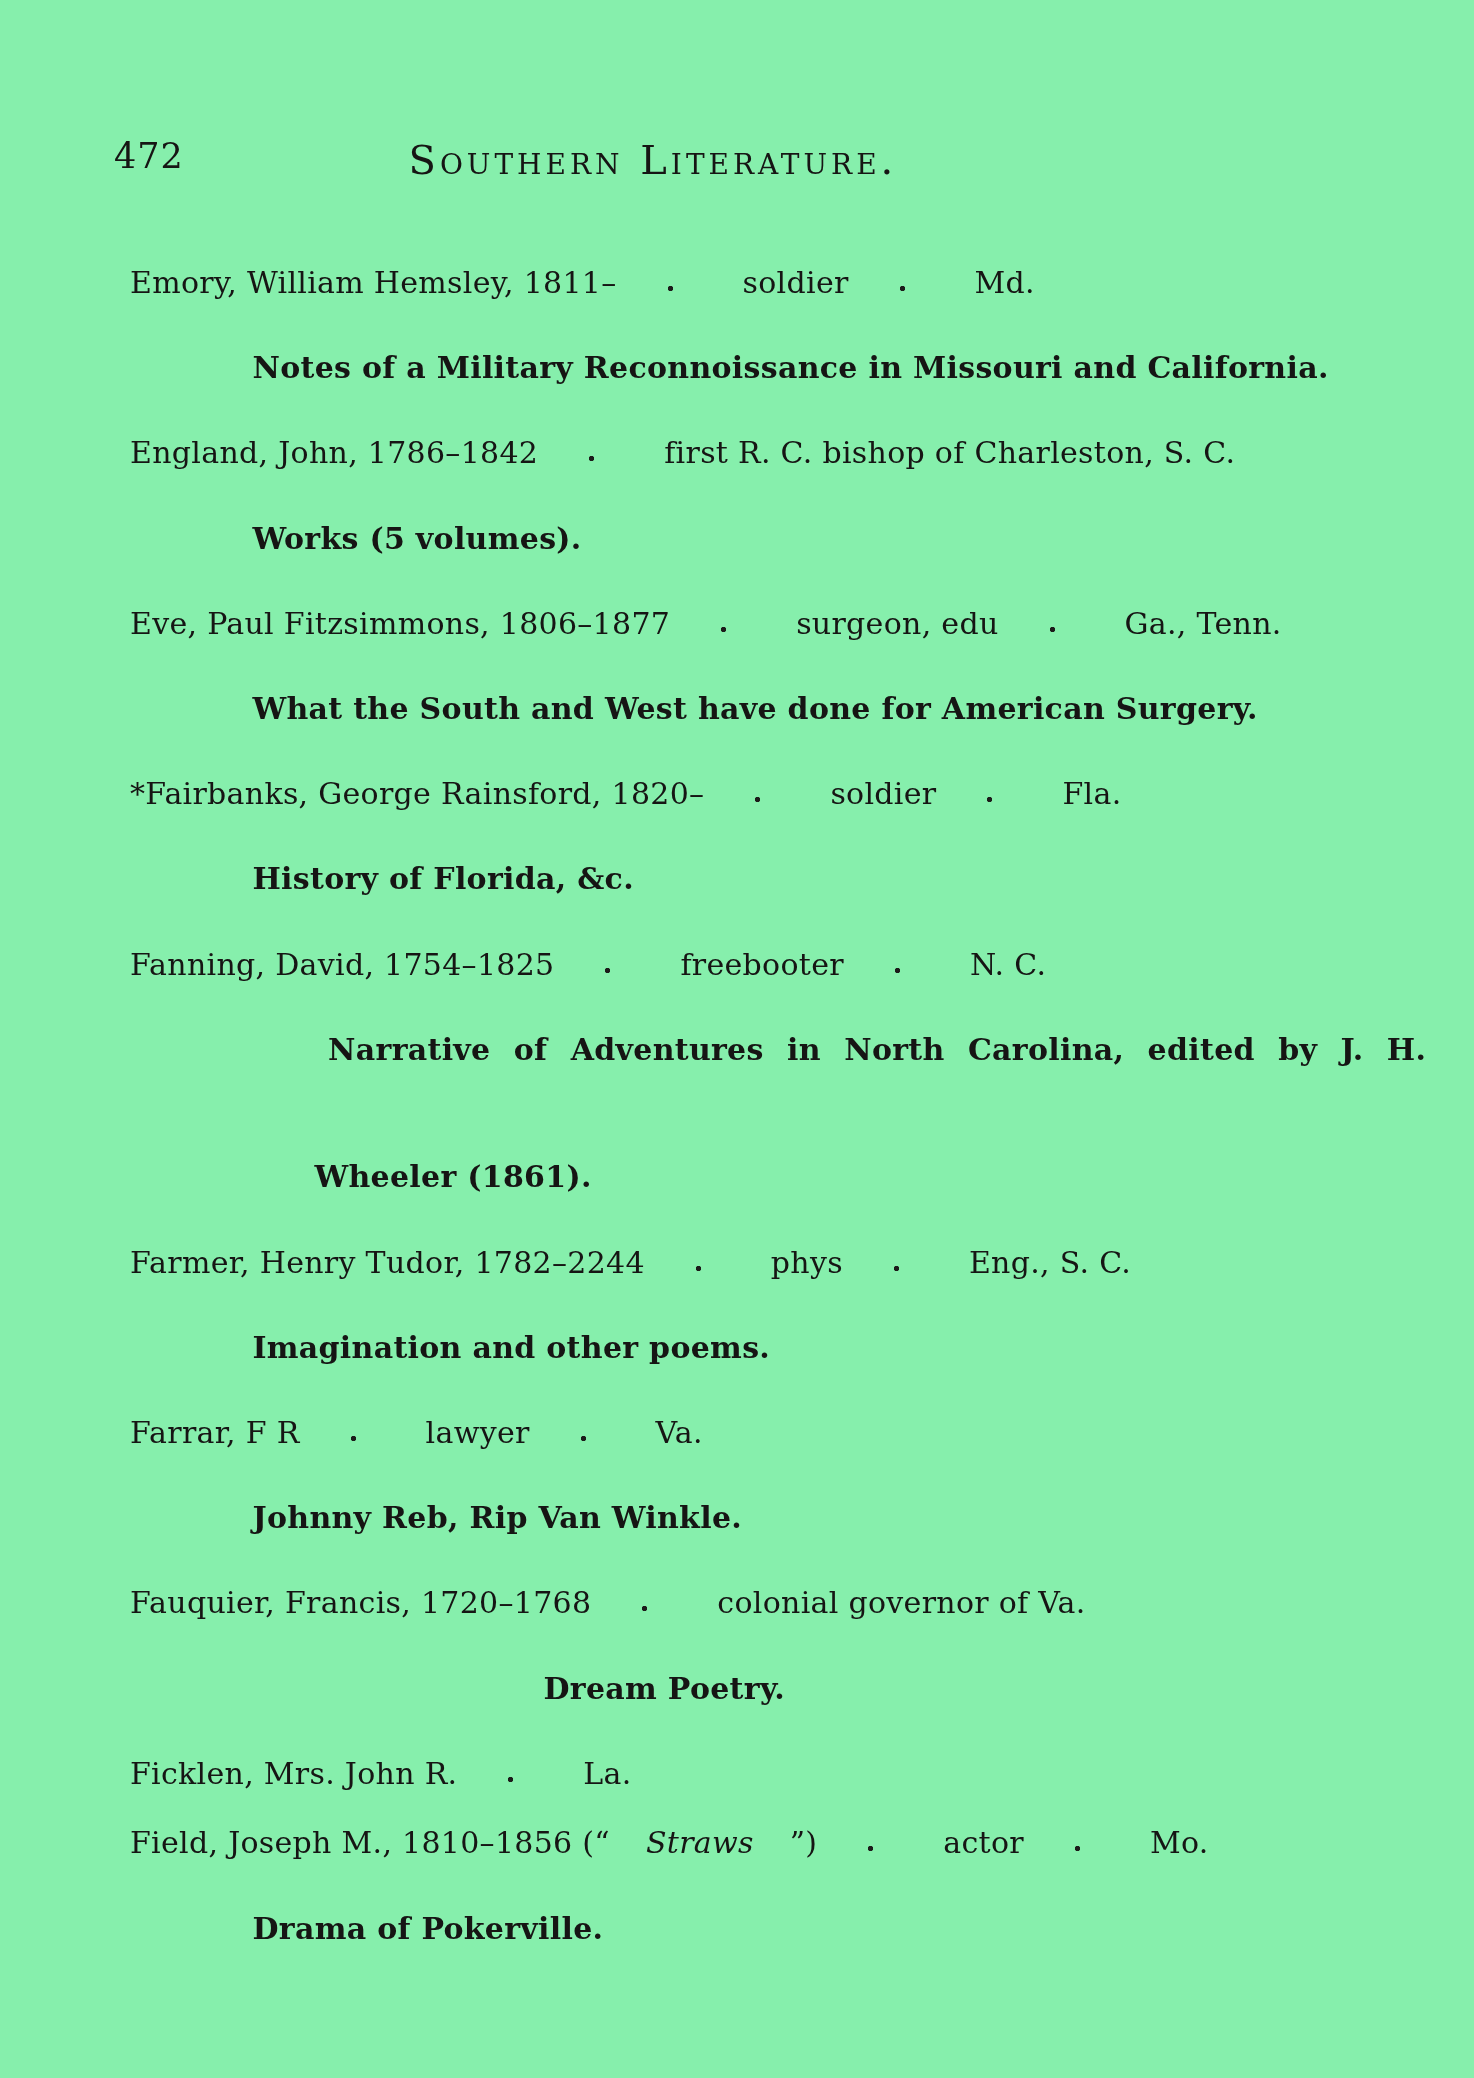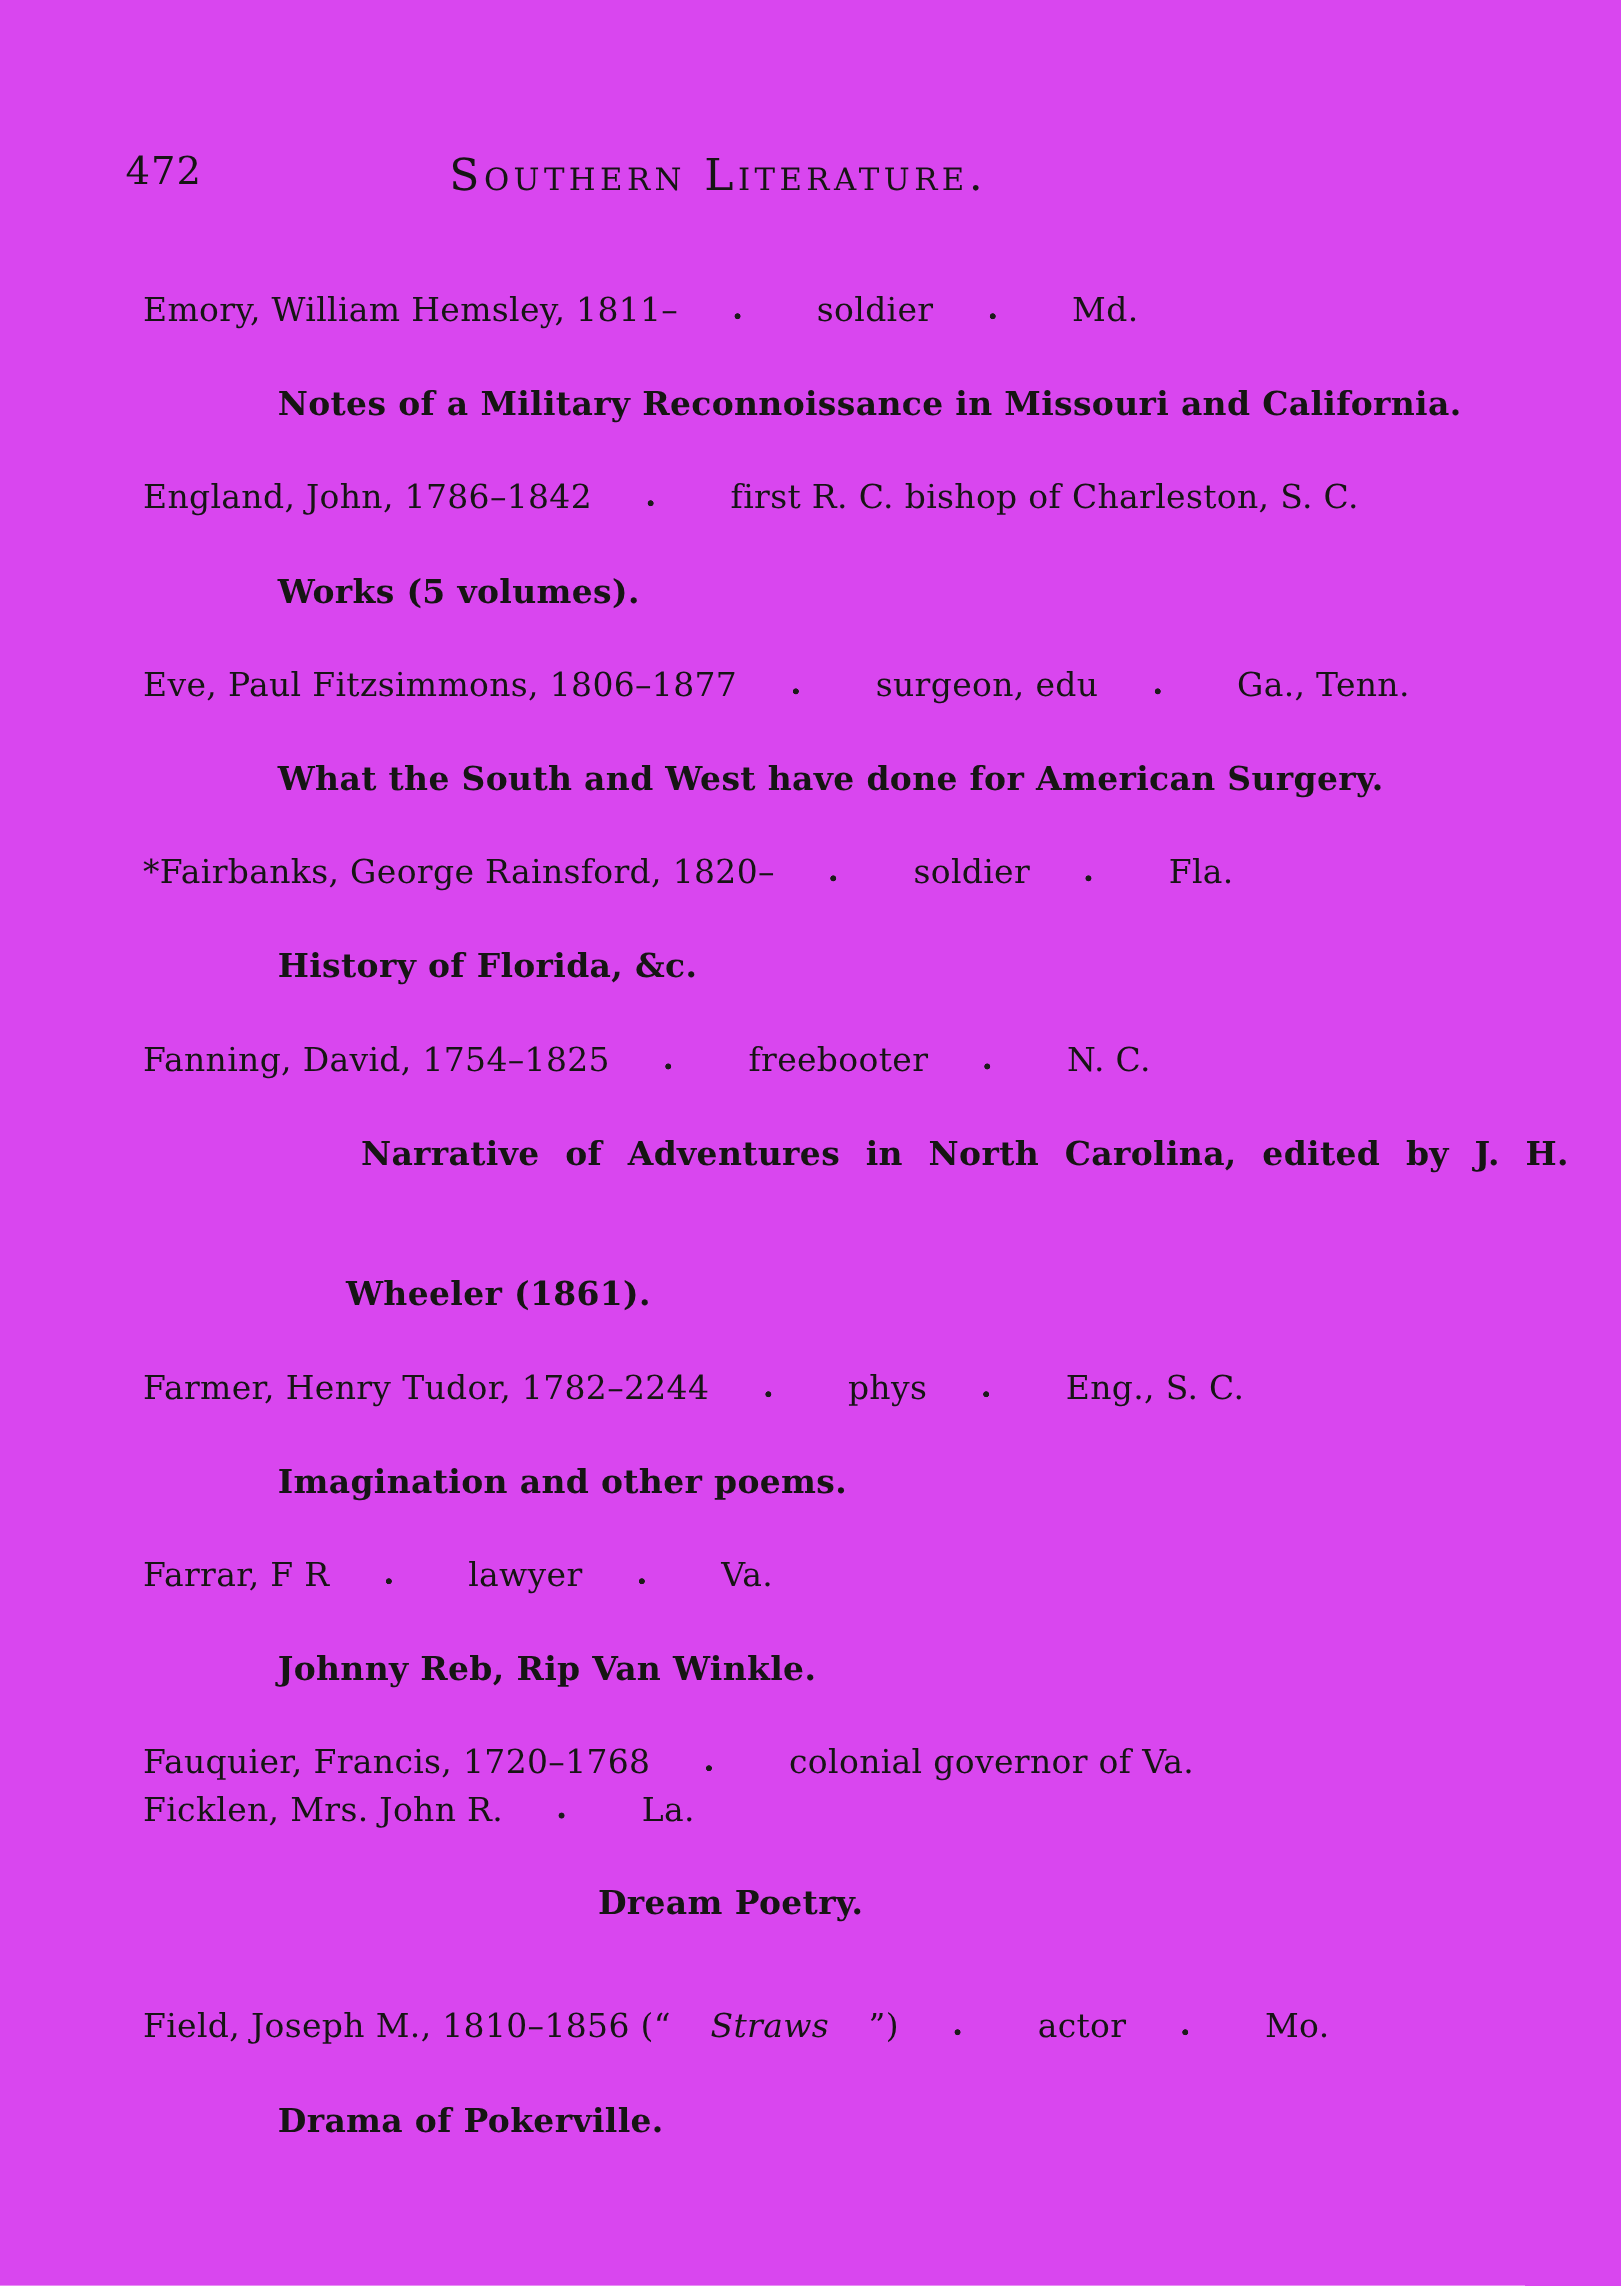--- a/index.html
+++ b/index.html
@@ -6,7 +6,7 @@
   .page {
     position:relative;
     width:1474px; height:2078px;
-    background:#d946ef;
+    background:#86efac;
     color:#161514;
     font-family:"DejaVu Serif","Liberation Serif",serif;
     overflow:hidden;

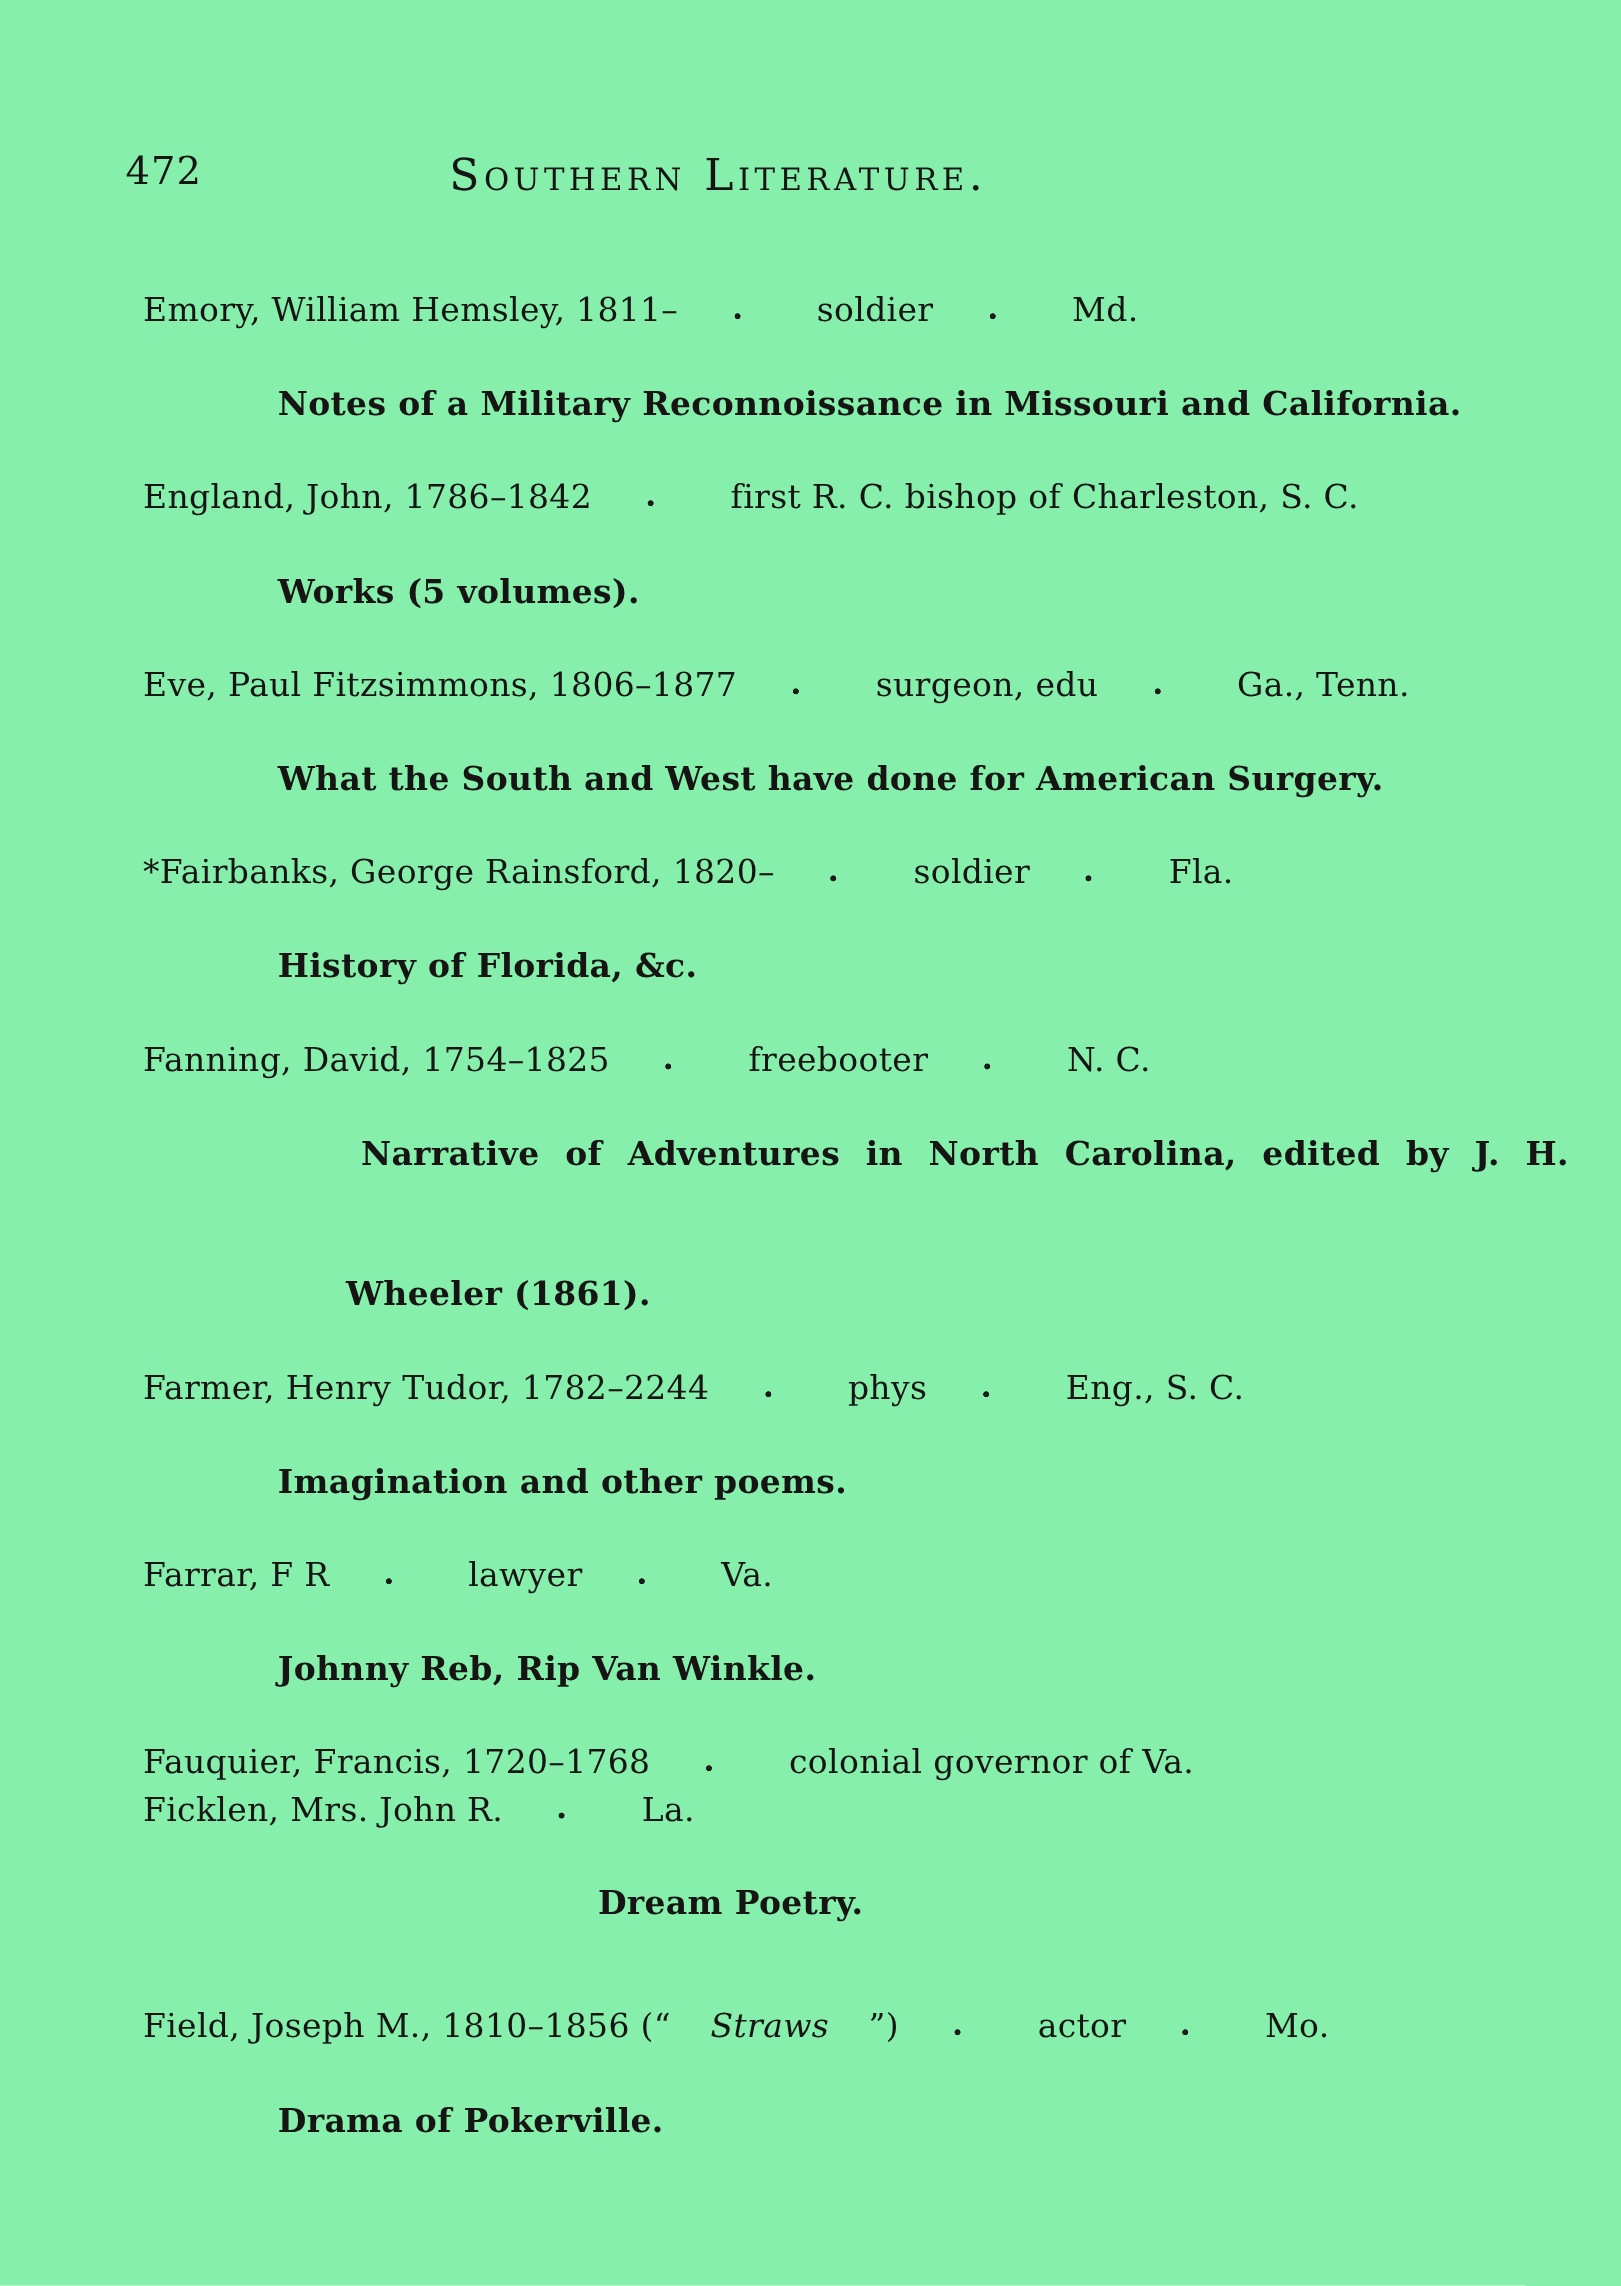--- a/index.html
+++ b/index.html
@@ -132,13 +132,13 @@
       <span>colonial governor of Va.</span>
     </div>
 
+    <div class="line block center">
+      <span>Dream Poetry.</span>
+    </div>
     <div class="line">
       <span>Ficklen, Mrs. John R.</span>
       <span class="leader"></span>
       <span>La.</span>
-    </div>
-    <div class="line block center">
-      <span>Dream Poetry.</span>
     </div>
 
     <div class="line">

